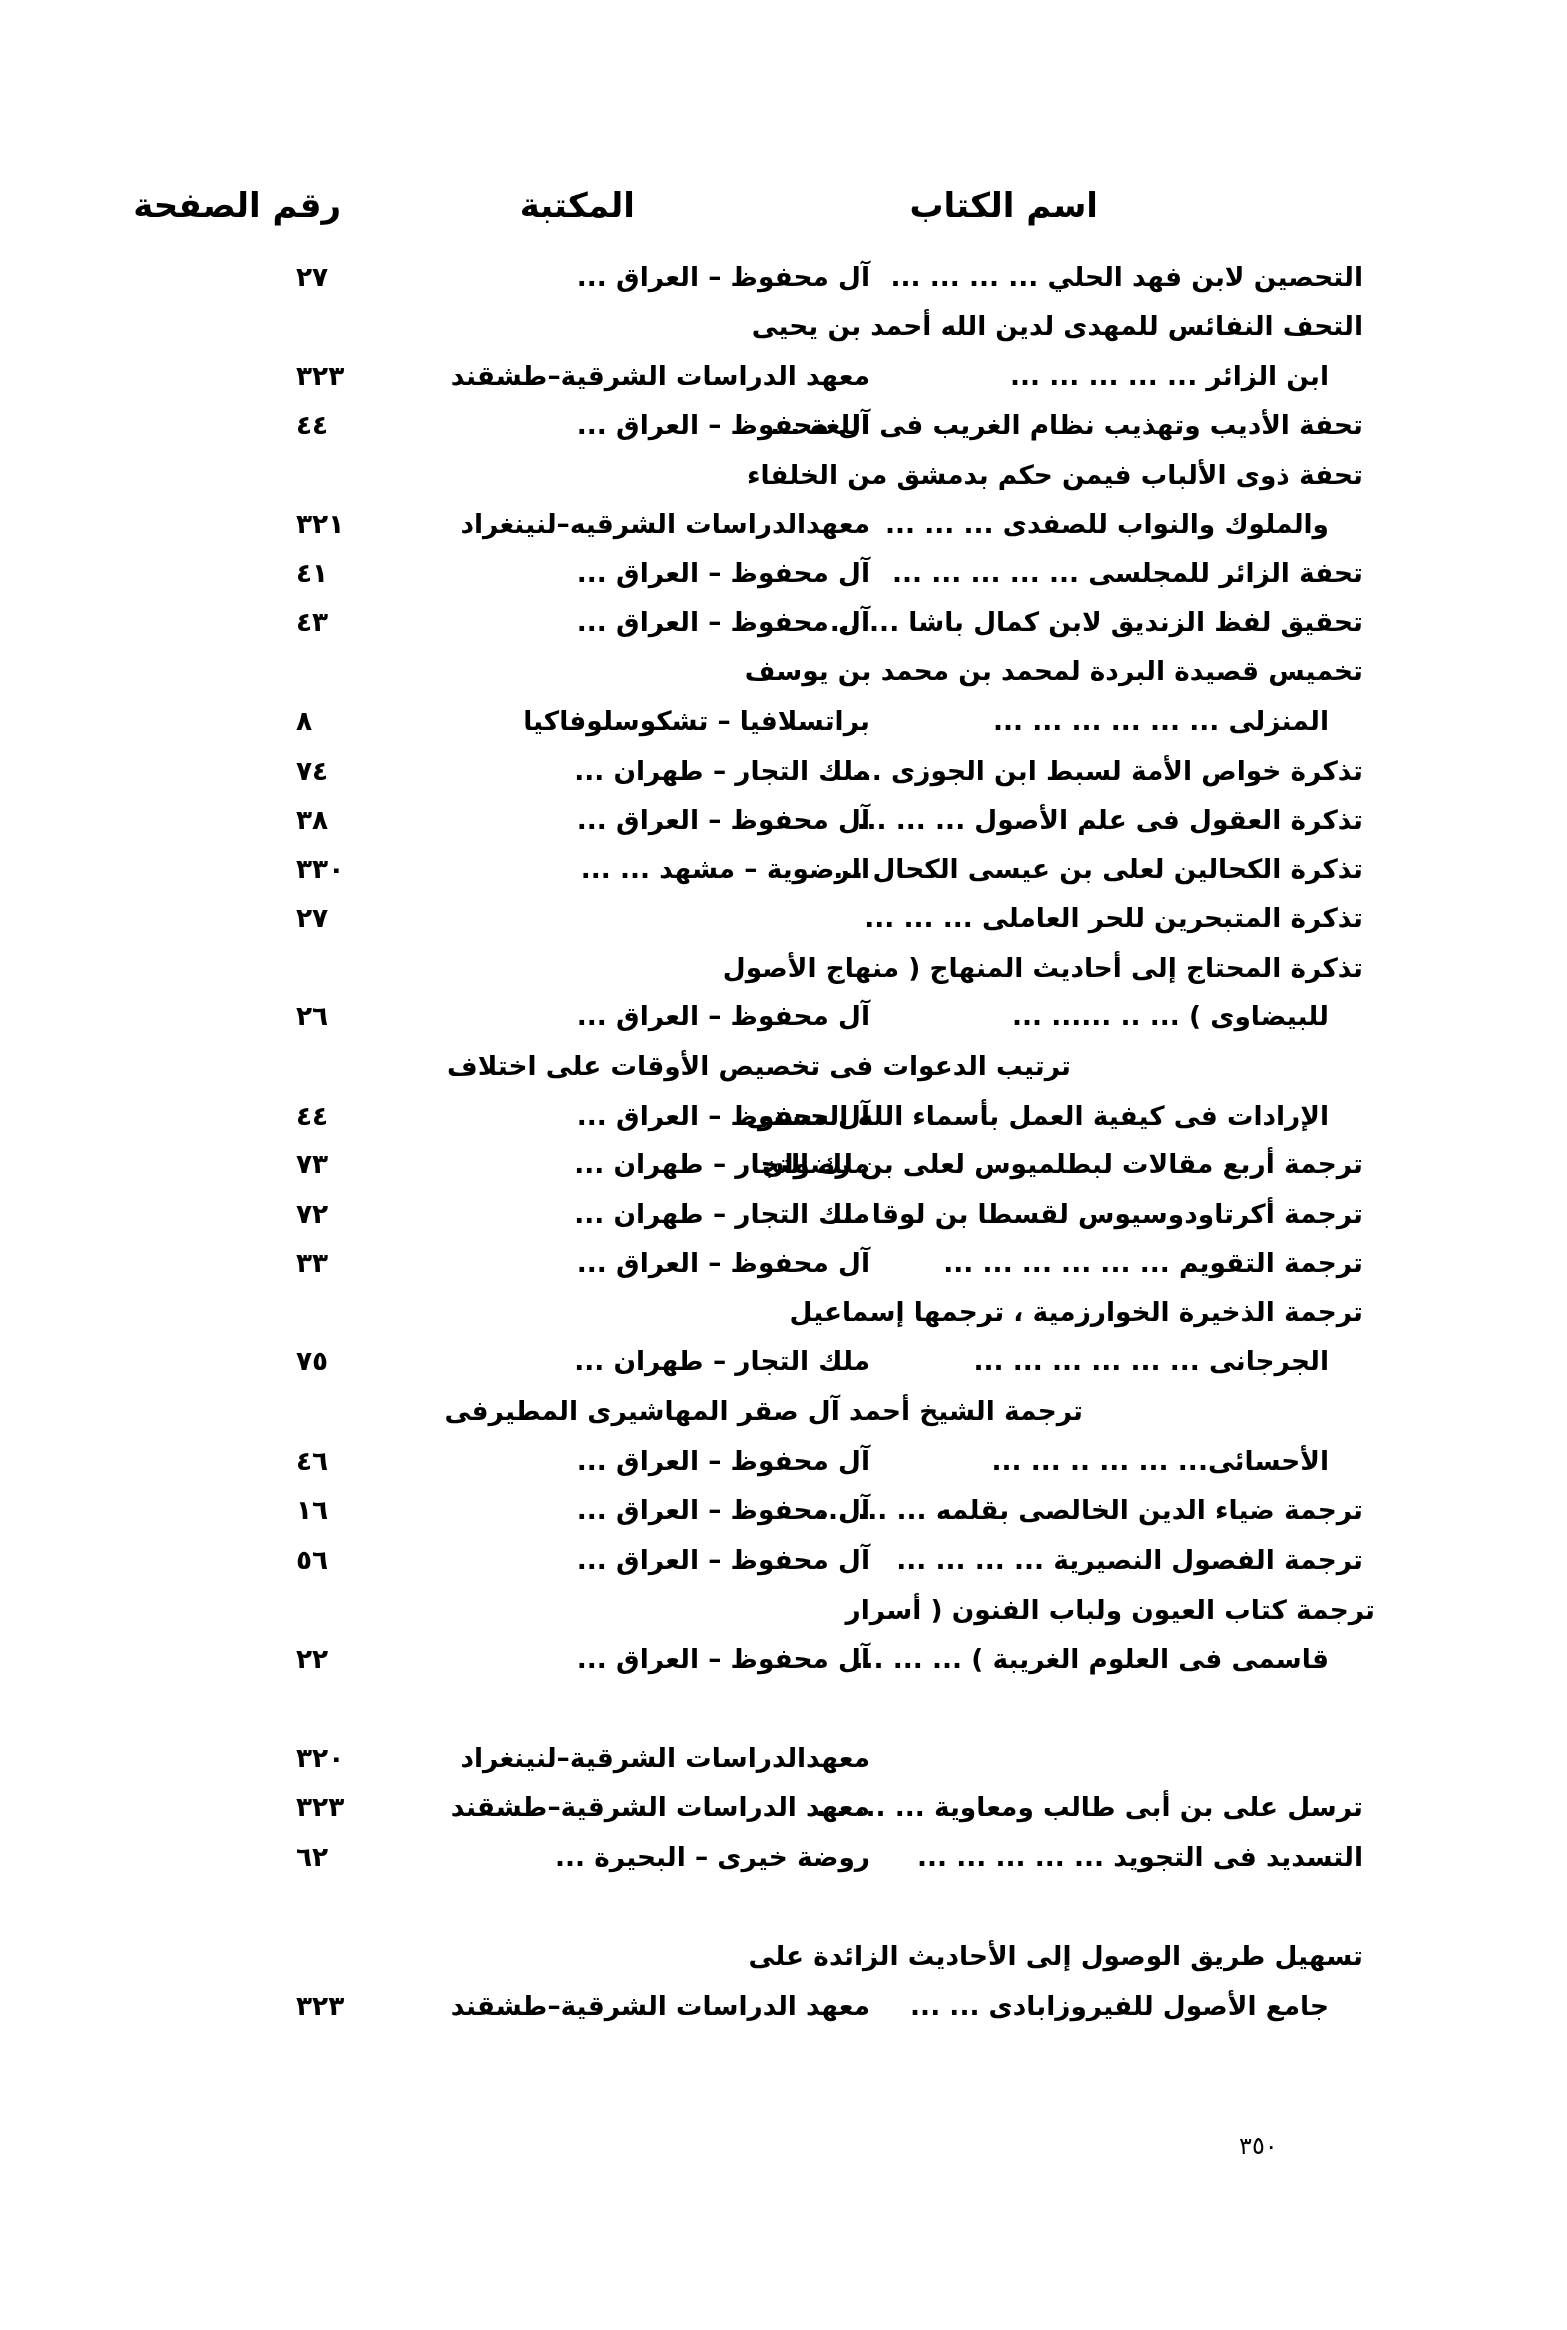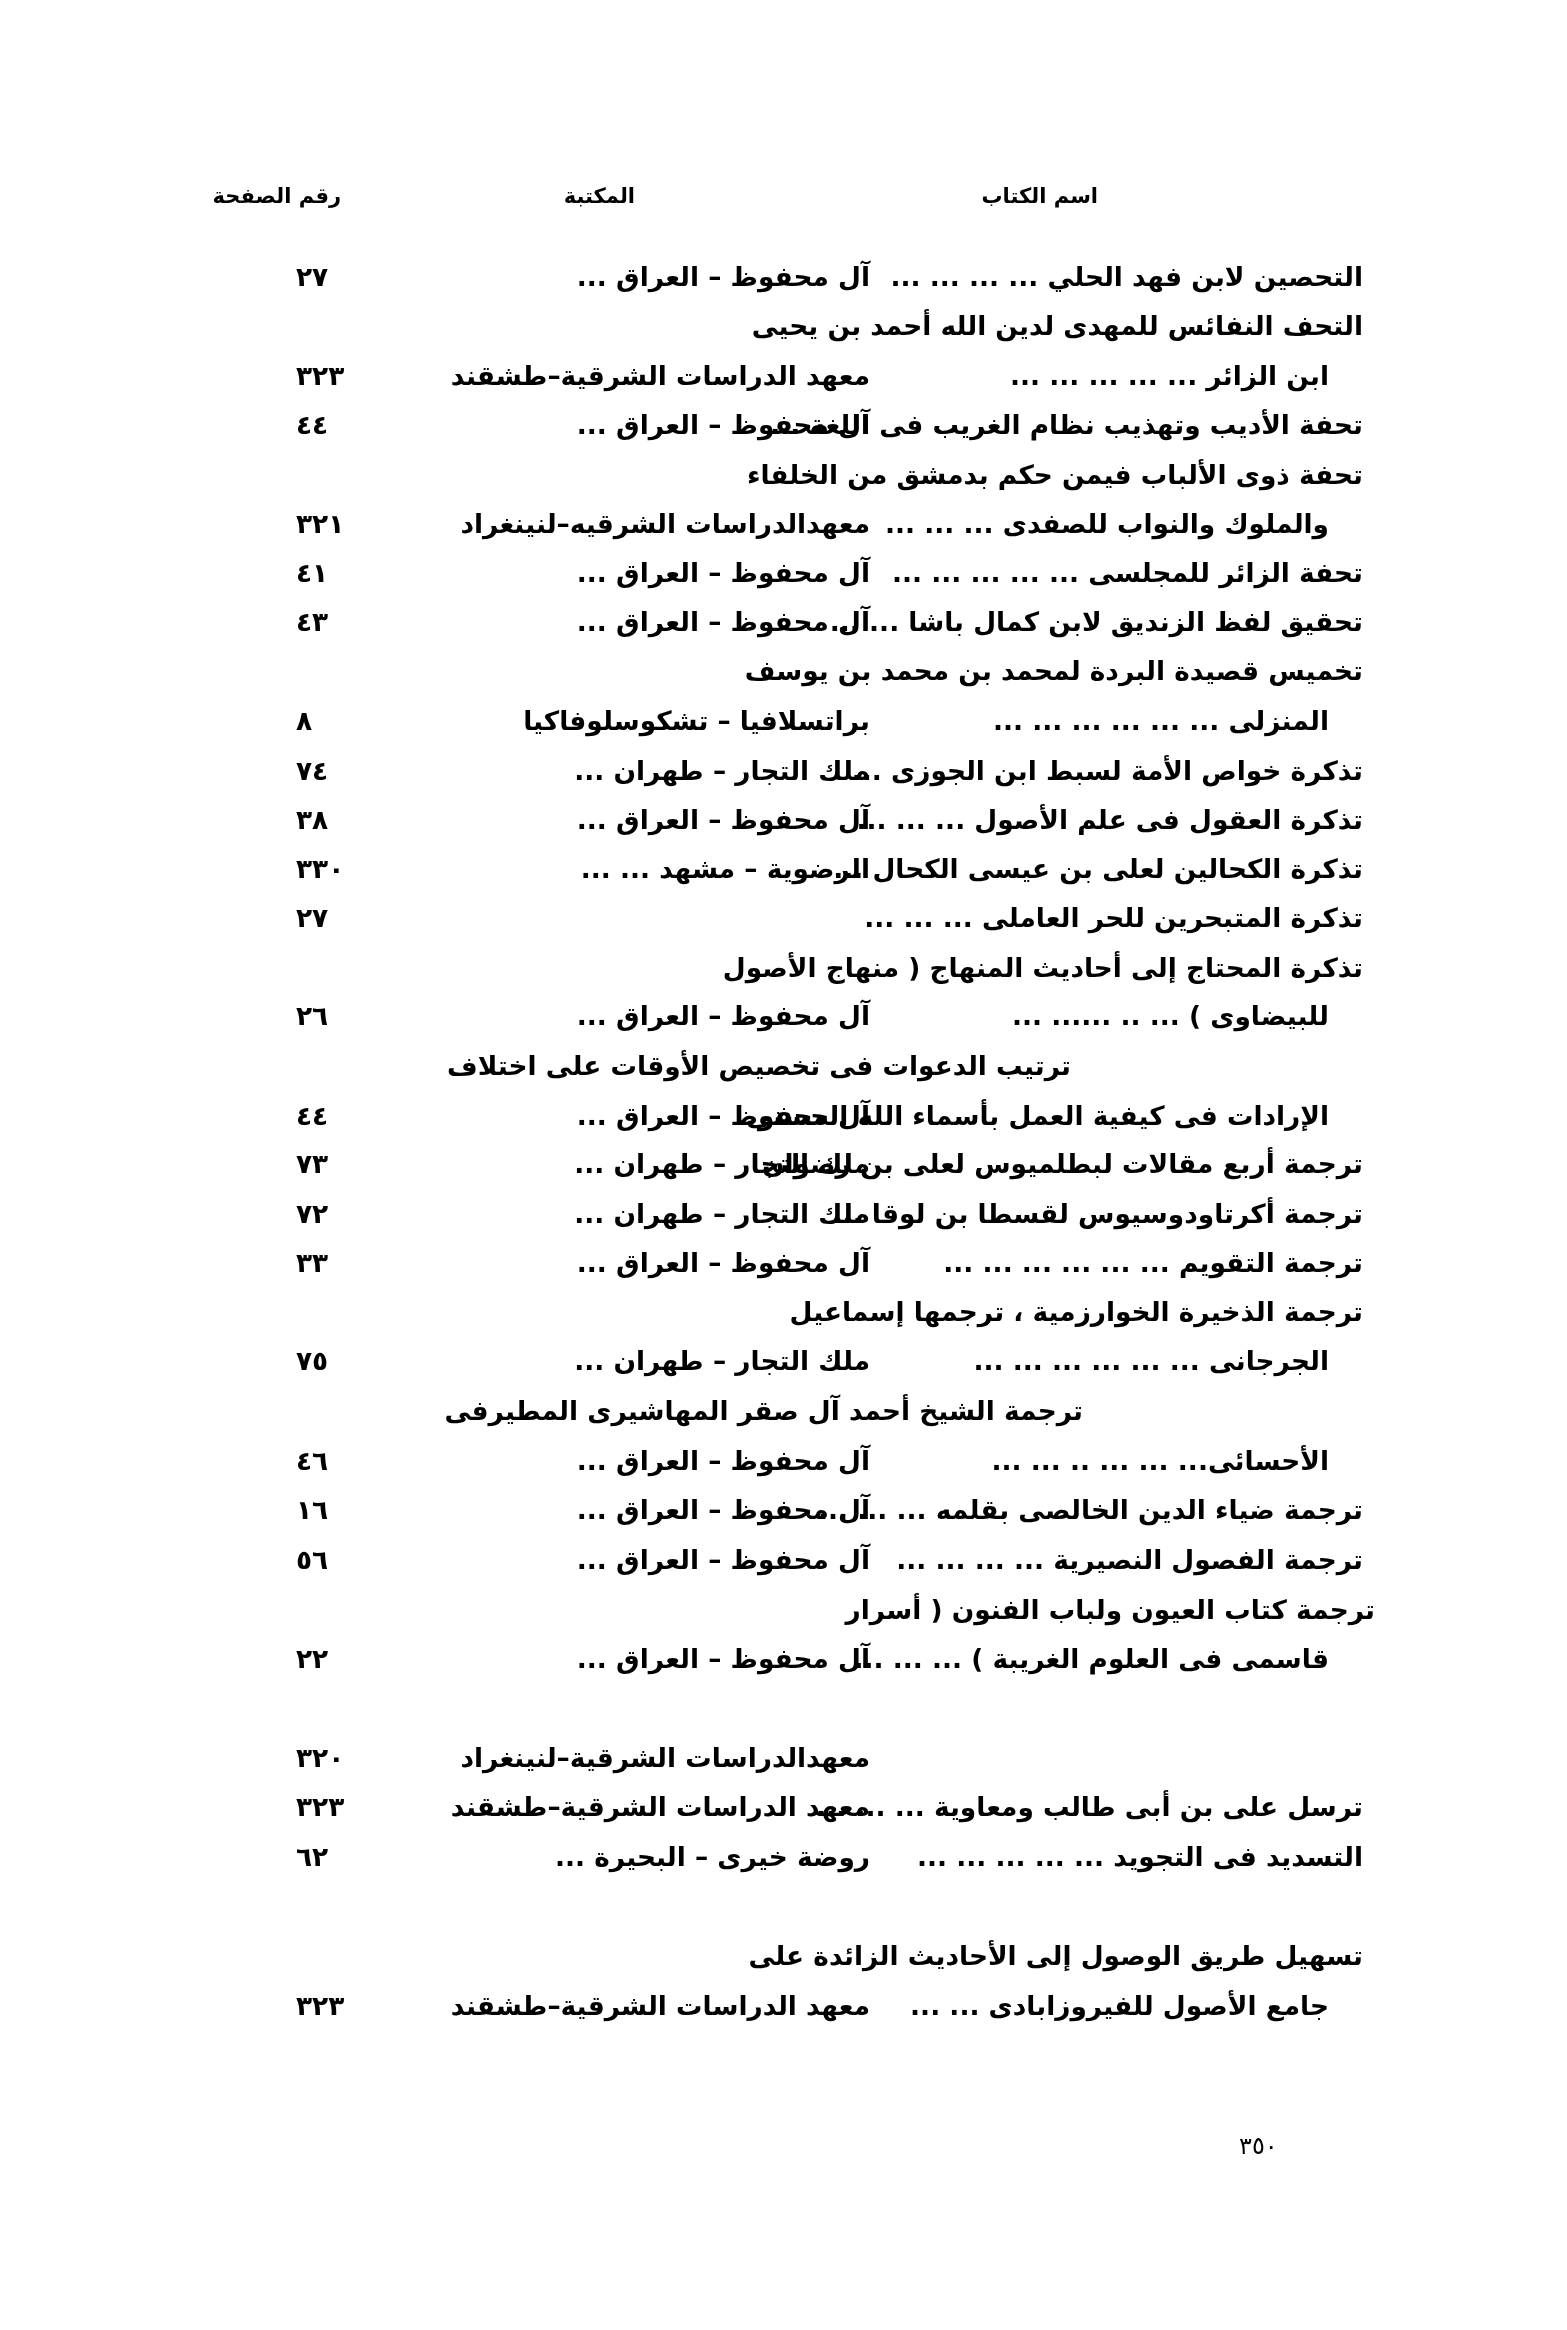--- a/index.html
+++ b/index.html
@@ -10,7 +10,7 @@
   }
   .page { position: absolute; left: 0; top: 0; width: 1568px; height: 2330px; }
   .hdr {
-    position: absolute; top: 172px; font-size: 21px; font-weight: bold;
+    position: absolute; top: 181px; font-size: 34px; font-weight: bold;
     direction: rtl; white-space: nowrap; line-height: 48px;
   }
   .line {

